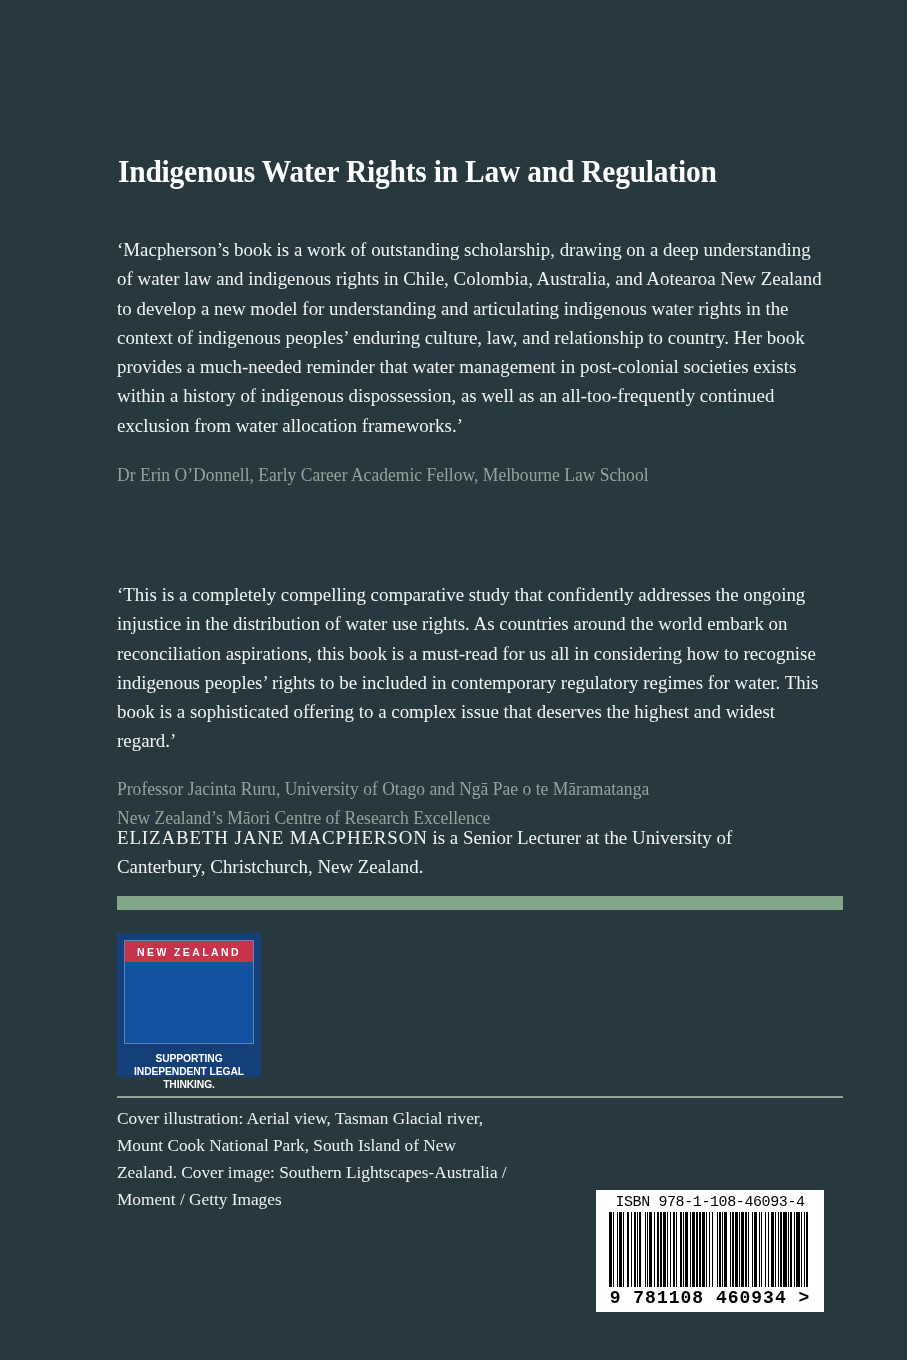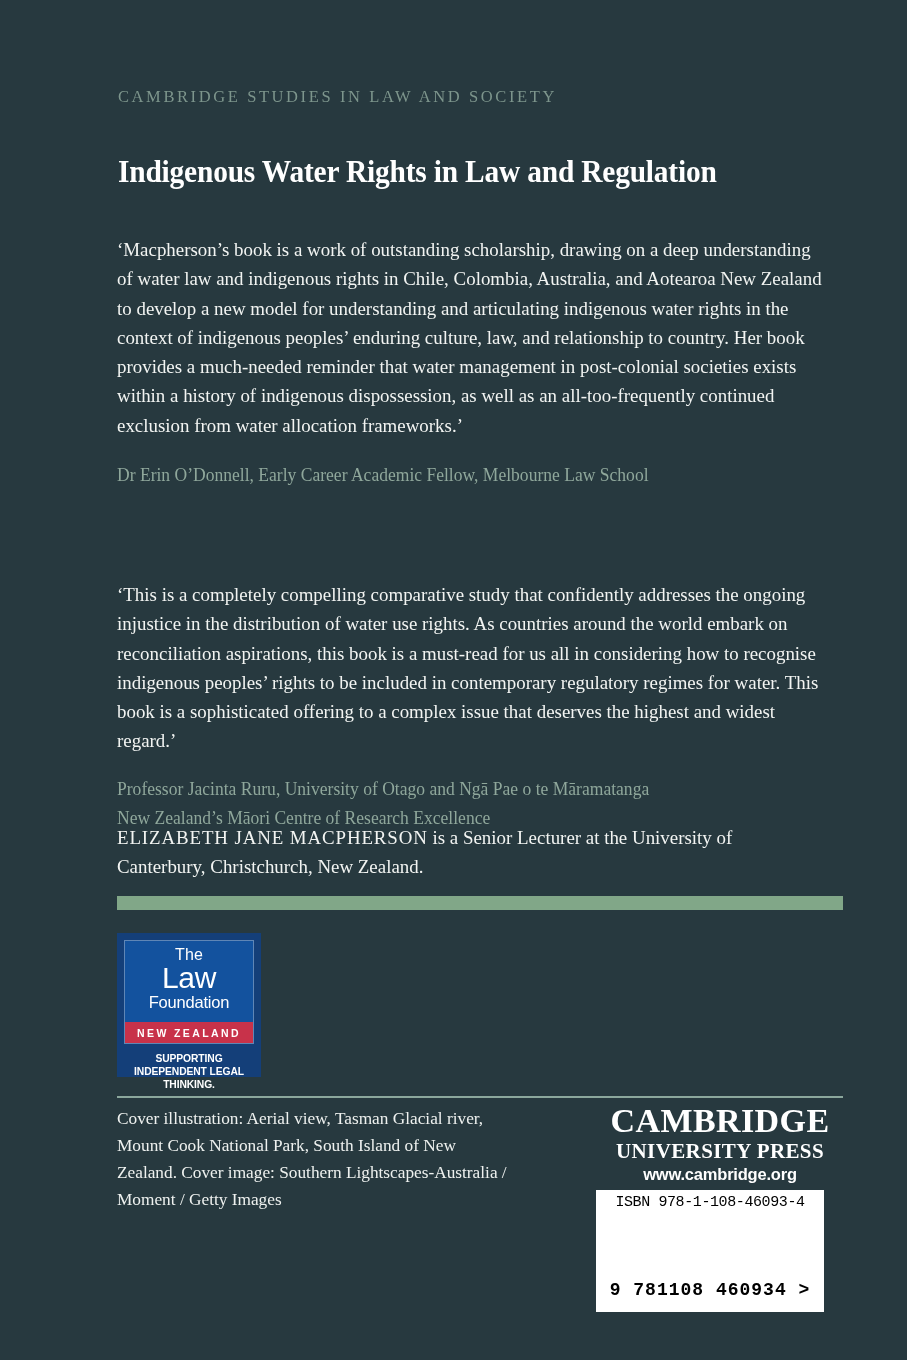--- a/index.html
+++ b/index.html
@@ -273,7 +273,6 @@
 
 <div class="cover">
 
-  <div class="series">CAMBRIDGE STUDIES IN LAW AND SOCIETY</div>
 
   <div class="title">Indigenous Water Rights in Law and Regulation</div>
 

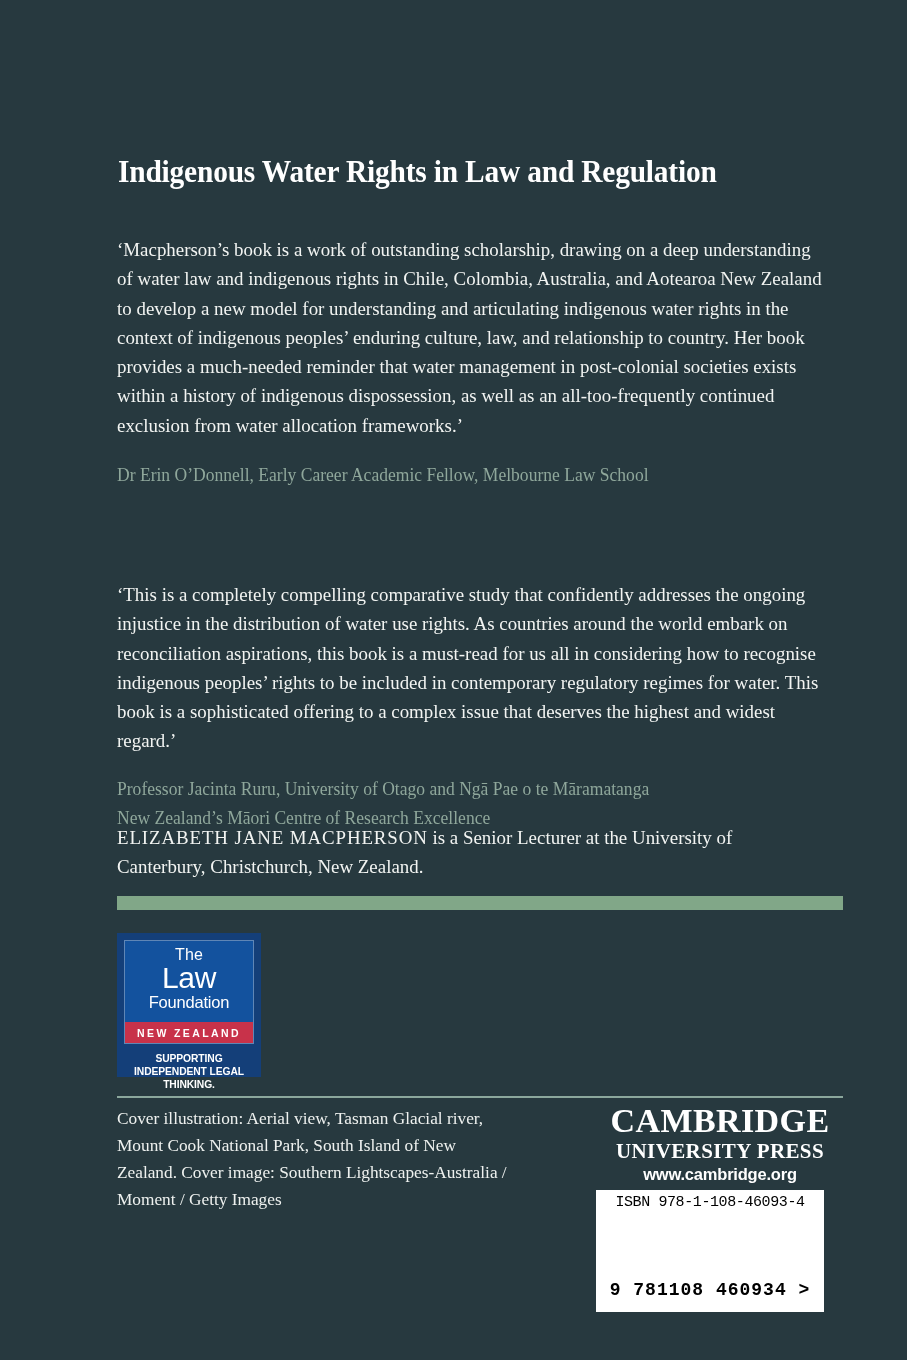--- a/index.html
+++ b/index.html
@@ -295,11 +295,6 @@
 
   <div class="lawfound">
     <div class="lf-inner">
-      <div class="lf-words">
-        <span class="lf-the">The</span>
-        <span class="lf-law">Law</span>
-        <span class="lf-foundation">Foundation</span>
-      </div>
       <div class="lf-nz">NEW ZEALAND</div>
     </div>
     <div class="lf-tag">SUPPORTING INDEPENDENT LEGAL THINKING.</div>

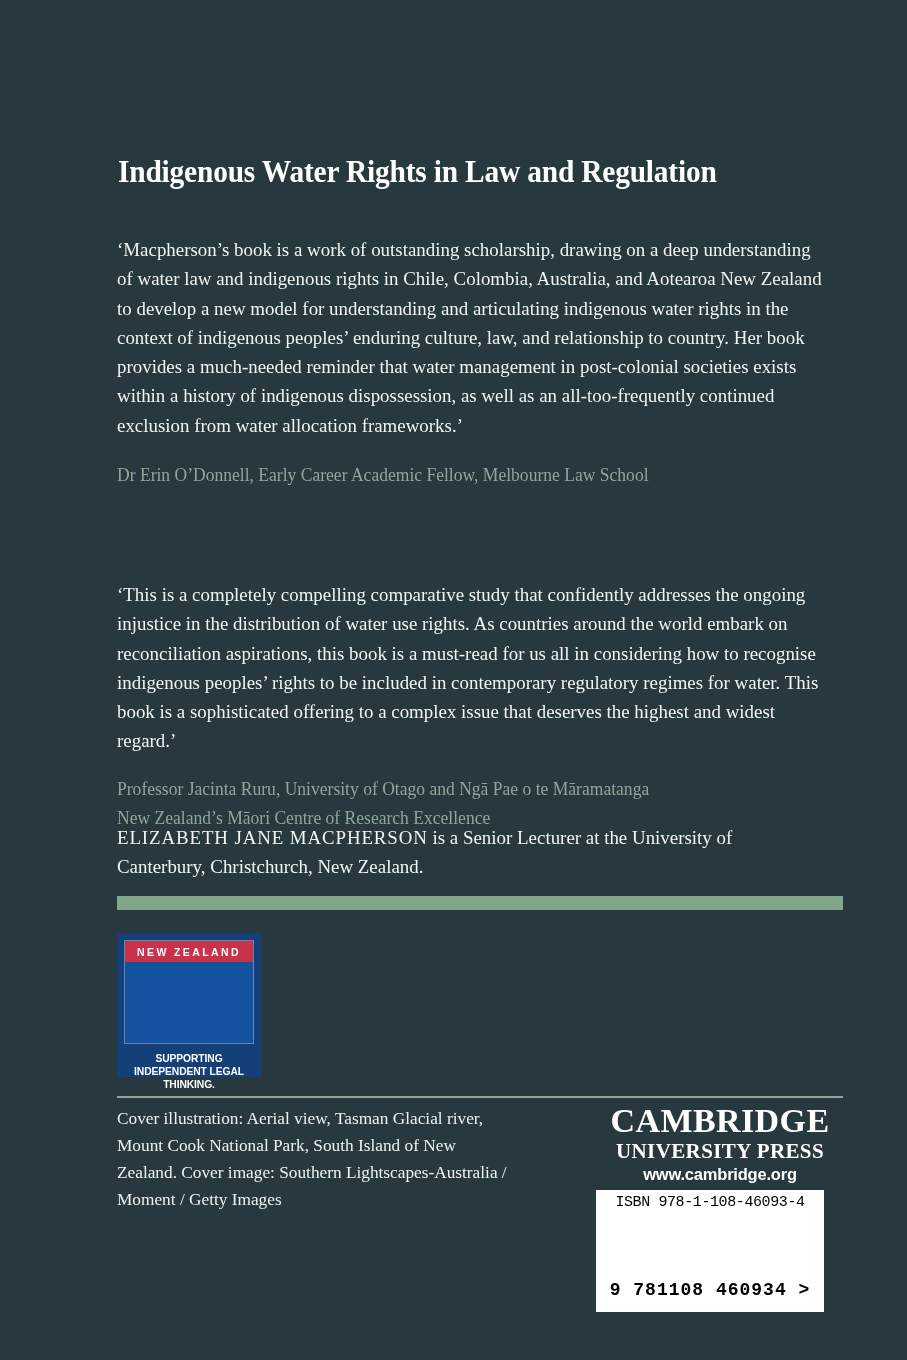--- a/index.html
+++ b/index.html
@@ -304,11 +304,6 @@
 
   <div class="cover-credit">Cover illustration: Aerial view, Tasman Glacial river, Mount Cook National Park, South Island of New Zealand. Cover image: Southern Lightscapes-Australia / Moment / Getty Images</div>
 
-  <div class="cup">
-    <div class="cup-cambridge">CAMBRIDGE</div>
-    <div class="cup-up">UNIVERSITY PRESS</div>
-    <div class="cup-url">www.cambridge.org</div>
-  </div>
 
   <div class="barcode-box">
     <div class="barcode-isbn">ISBN 978-1-108-46093-4</div>

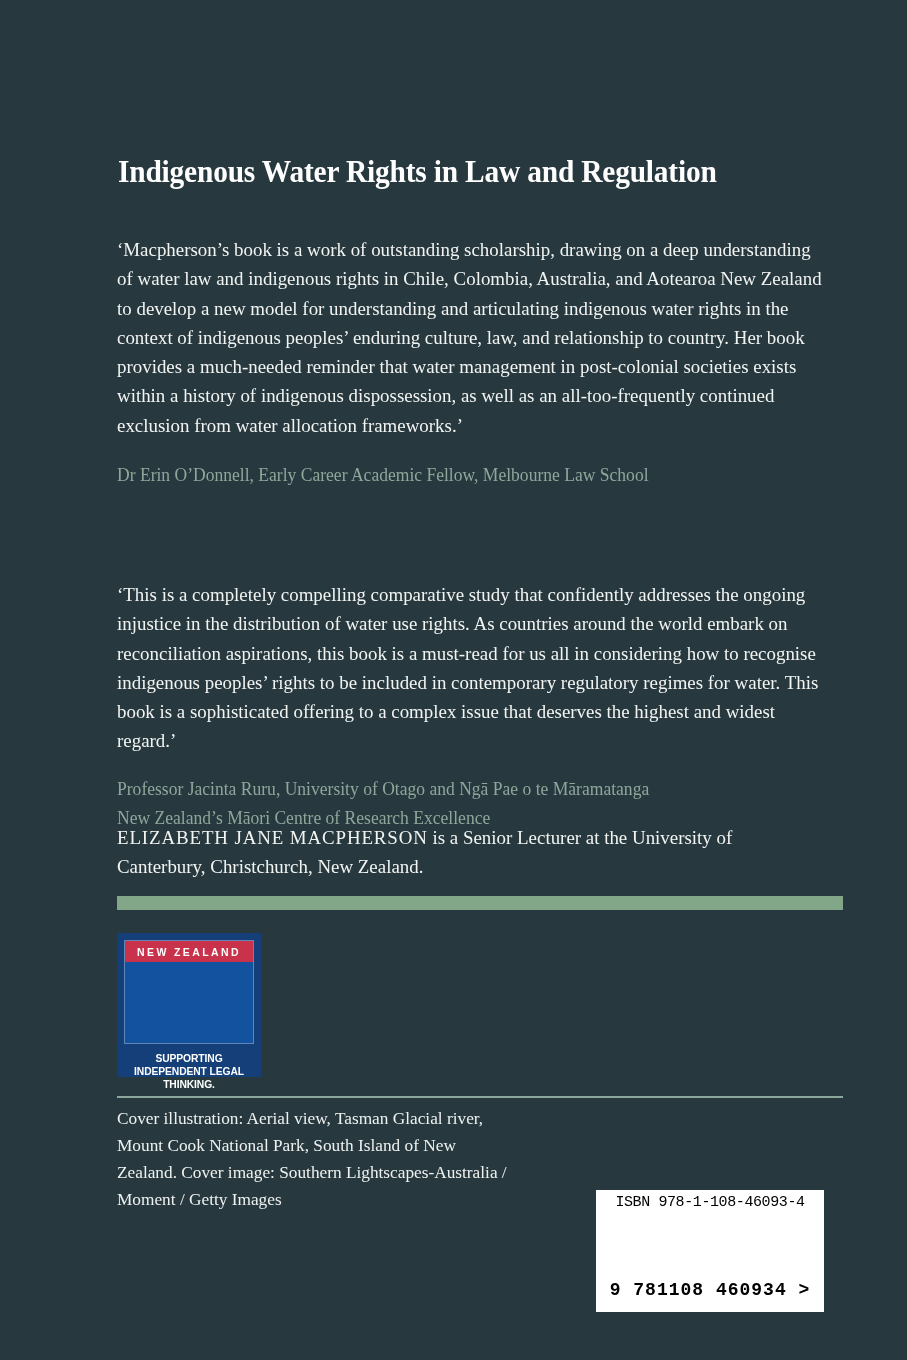--- a/index.html
+++ b/index.html
@@ -236,10 +236,9 @@
     height: 122px;
     background: #ffffff;
     box-sizing: border-box;
-    padding: 4px 7px 11px 7px;
+    padding: 4px 7px 3px 7px;
     display: flex;
     flex-direction: column;
-    align-items: center;
   }
   .barcode-isbn {
     font-family: "Liberation Mono", "DejaVu Sans Mono", monospace;

